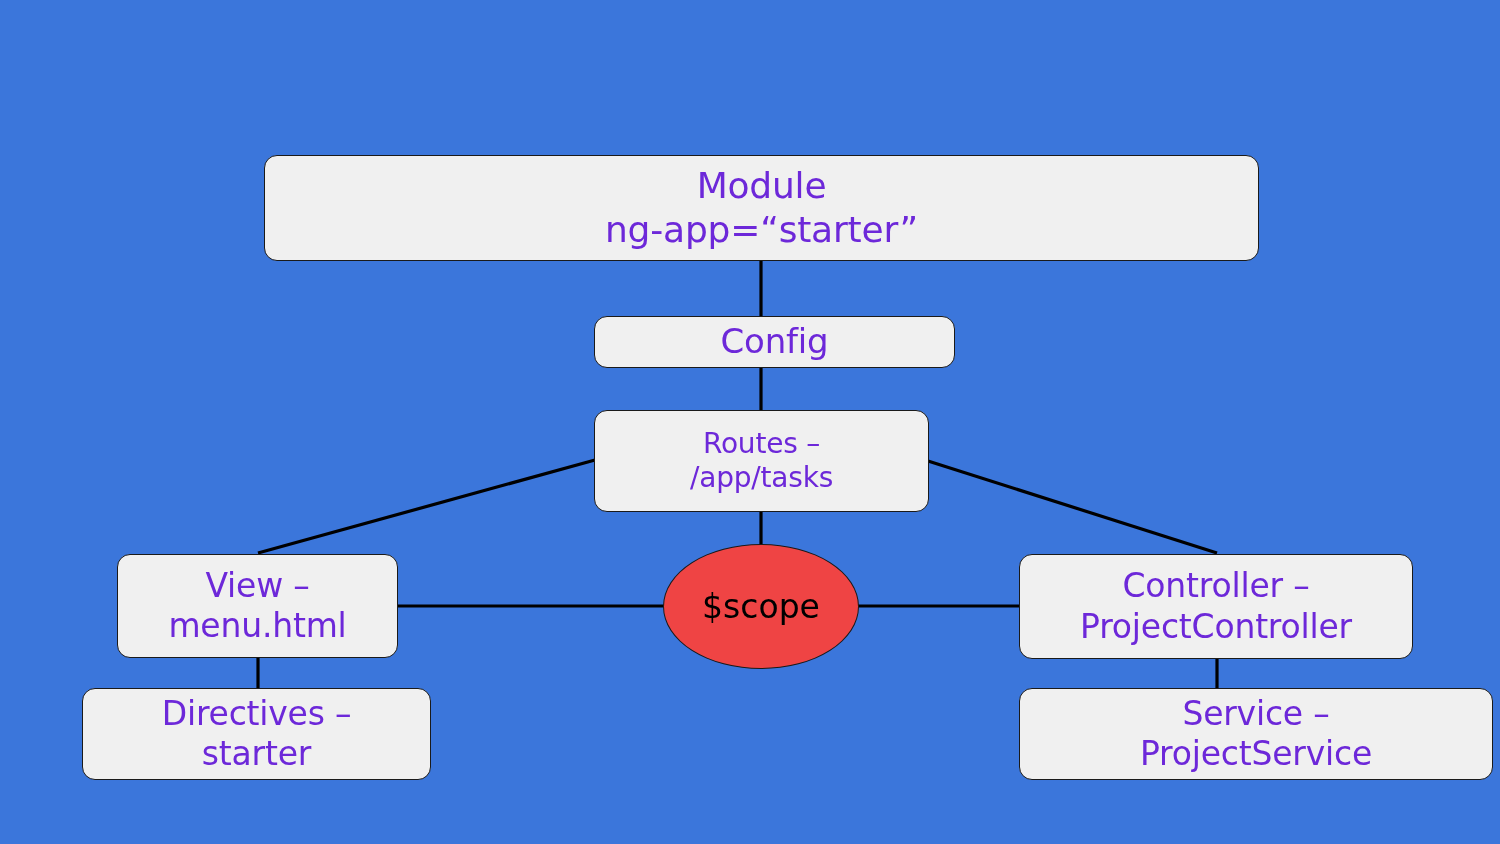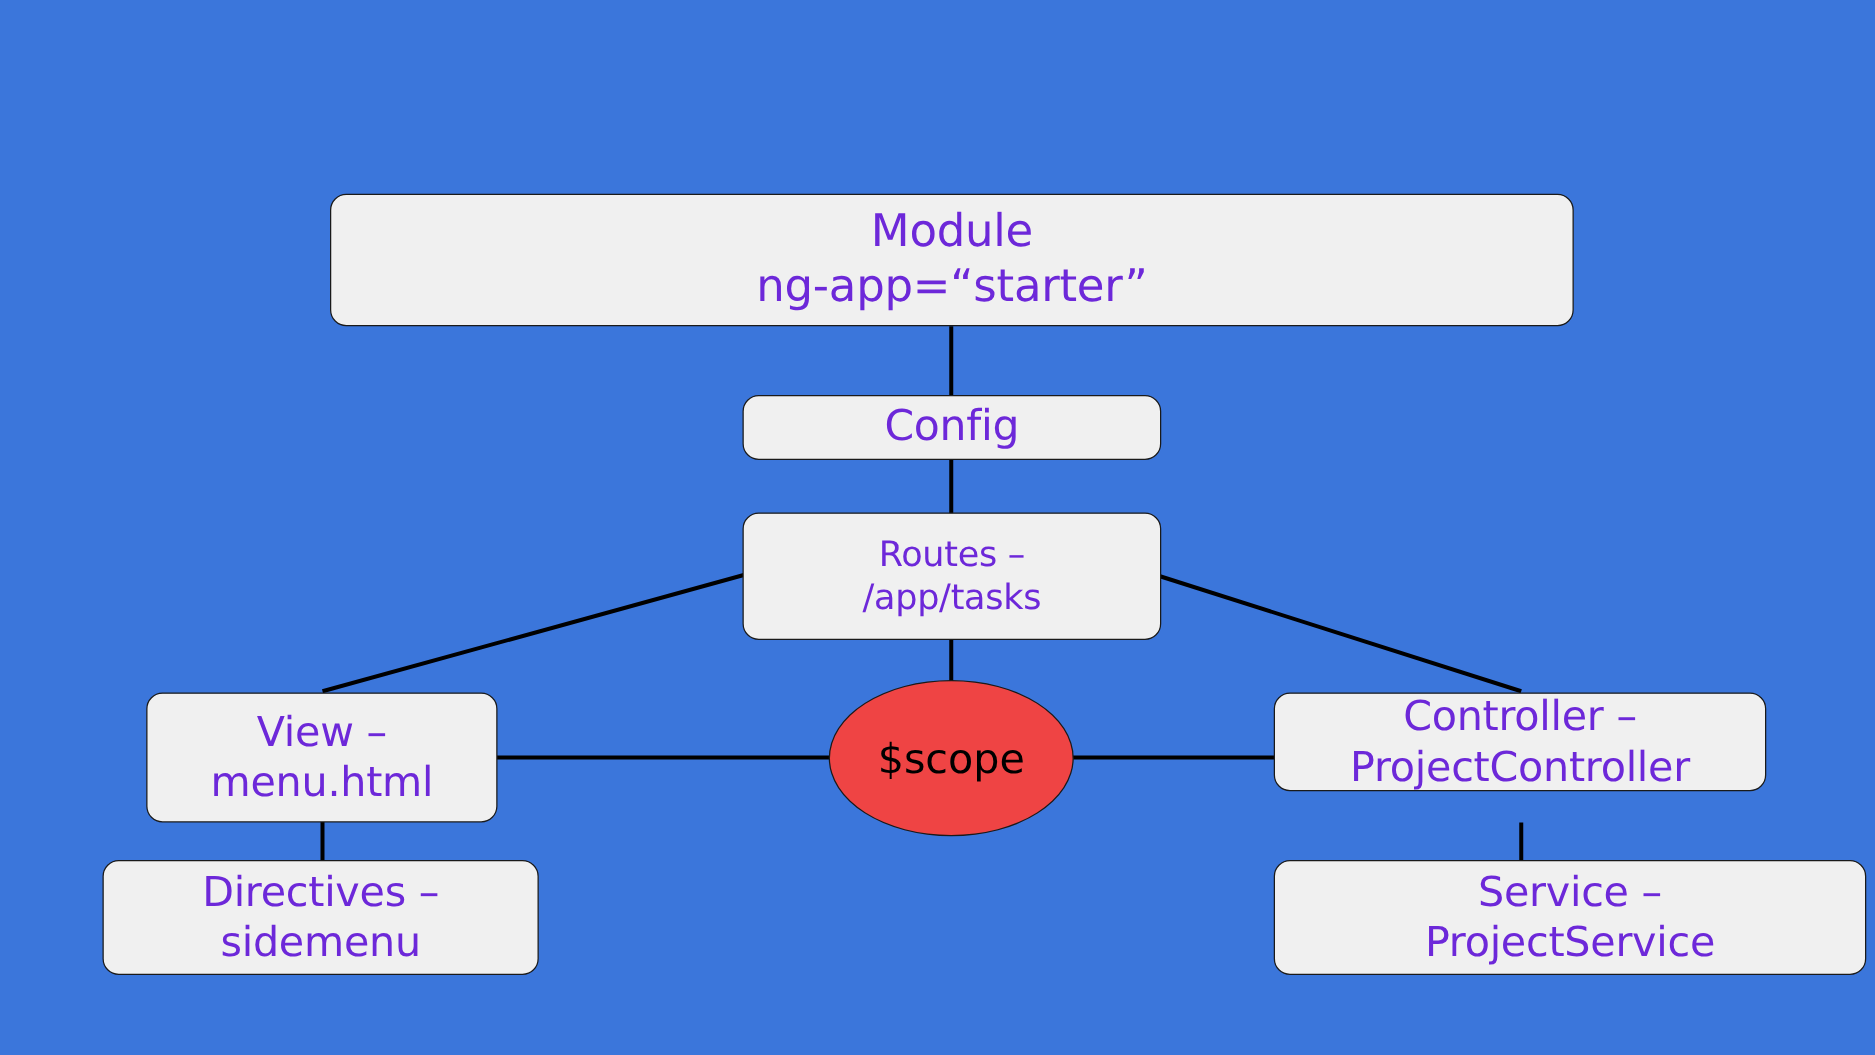--- a/index.html
+++ b/index.html
@@ -53,7 +53,7 @@
     white-space: pre-line;
   }
   .n-module   { left: 264px; top: 155px;  width: 995px;  height: 106px; font-size: 36px; }
-  .n-config   { left: 594px; top: 316px;  width: 335px;  height: 52px;  font-size: 34px; }
+  .n-config   { left: 594px; top: 316px;  width: 361px;  height: 52px;  font-size: 34px; }
   .n-routes   { left: 594px; top: 410px;  width: 335px;  height: 102px; font-size: 28px; }
   .n-view     { left: 117px; top: 554px;  width: 281px;  height: 104px; font-size: 33px; }
   .n-directives { left: 82px; top: 688px; width: 349px;  height: 92px;  font-size: 33px; }

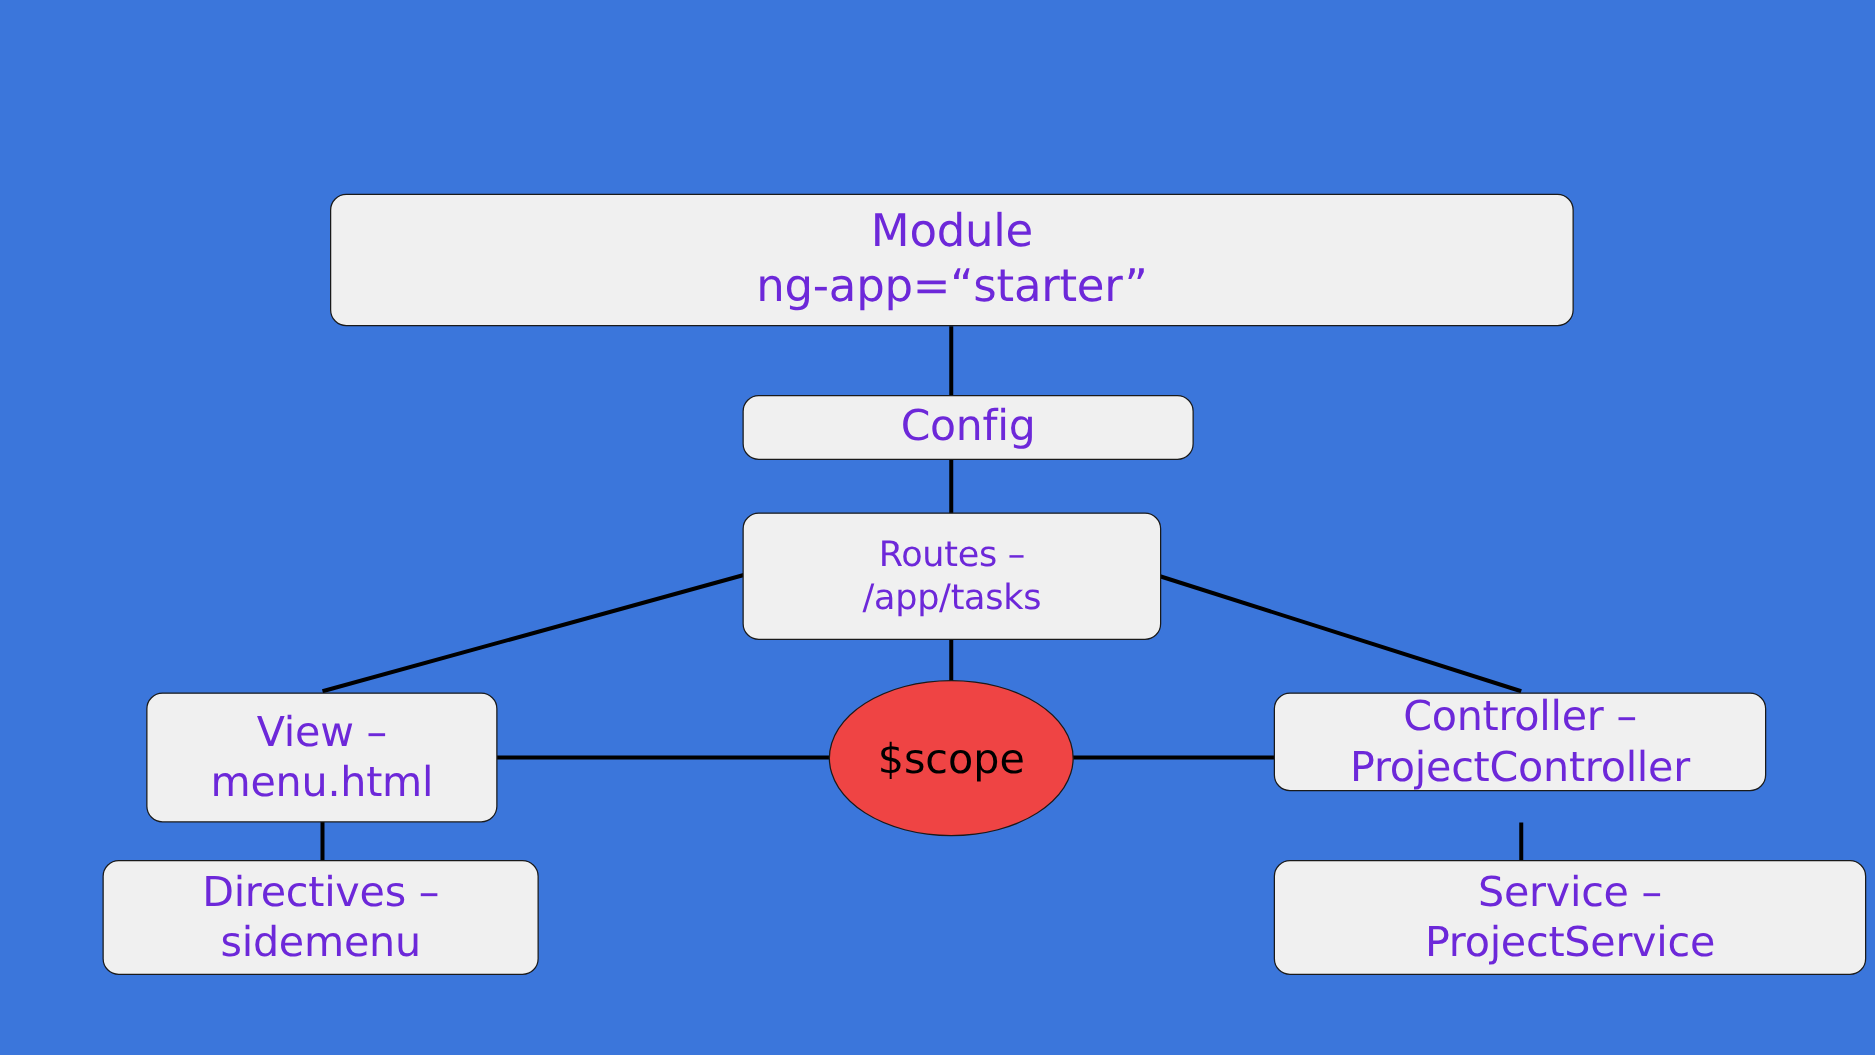--- a/index.html
+++ b/index.html
@@ -58,7 +58,7 @@
   .n-view     { left: 117px; top: 554px;  width: 281px;  height: 104px; font-size: 33px; }
   .n-directives { left: 82px; top: 688px; width: 349px;  height: 92px;  font-size: 33px; }
   .n-scope    { left: 663px; top: 544px;  width: 196px;  height: 125px; font-size: 33px; }
-  .n-controller { left: 1019px; top: 554px; width: 394px; height: 79px; font-size: 33px; }
+  .n-controller { left: 1019px; top: 554px; width: 394px; height: 105px; font-size: 33px; }
   .n-service  { left: 1019px; top: 688px; width: 474px;  height: 92px;  font-size: 33px; }
 </style>
 </head>

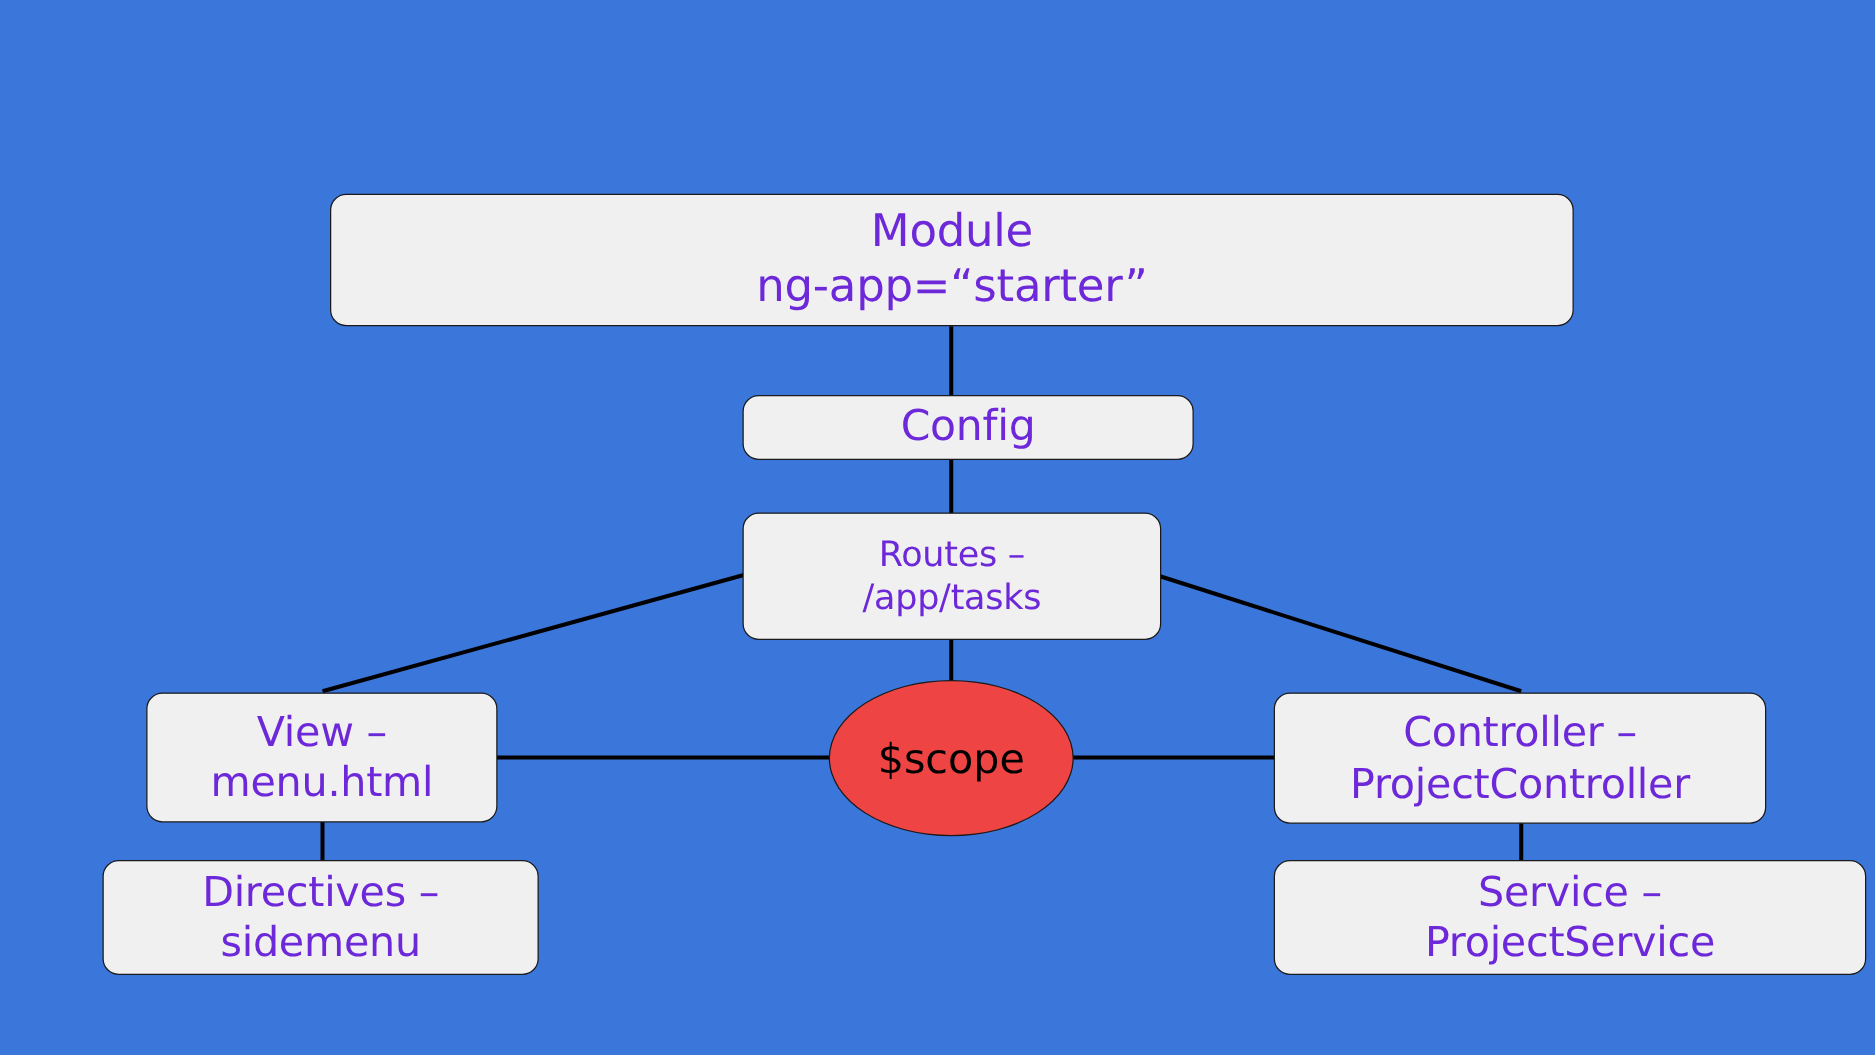--- a/index.html
+++ b/index.html
@@ -92,7 +92,7 @@
 menu.html</div>
 
   <div class="node n-directives">Directives –
-sidemenu</div>
+starter</div>
 
   <div class="node-ellipse n-scope">$scope</div>
 

